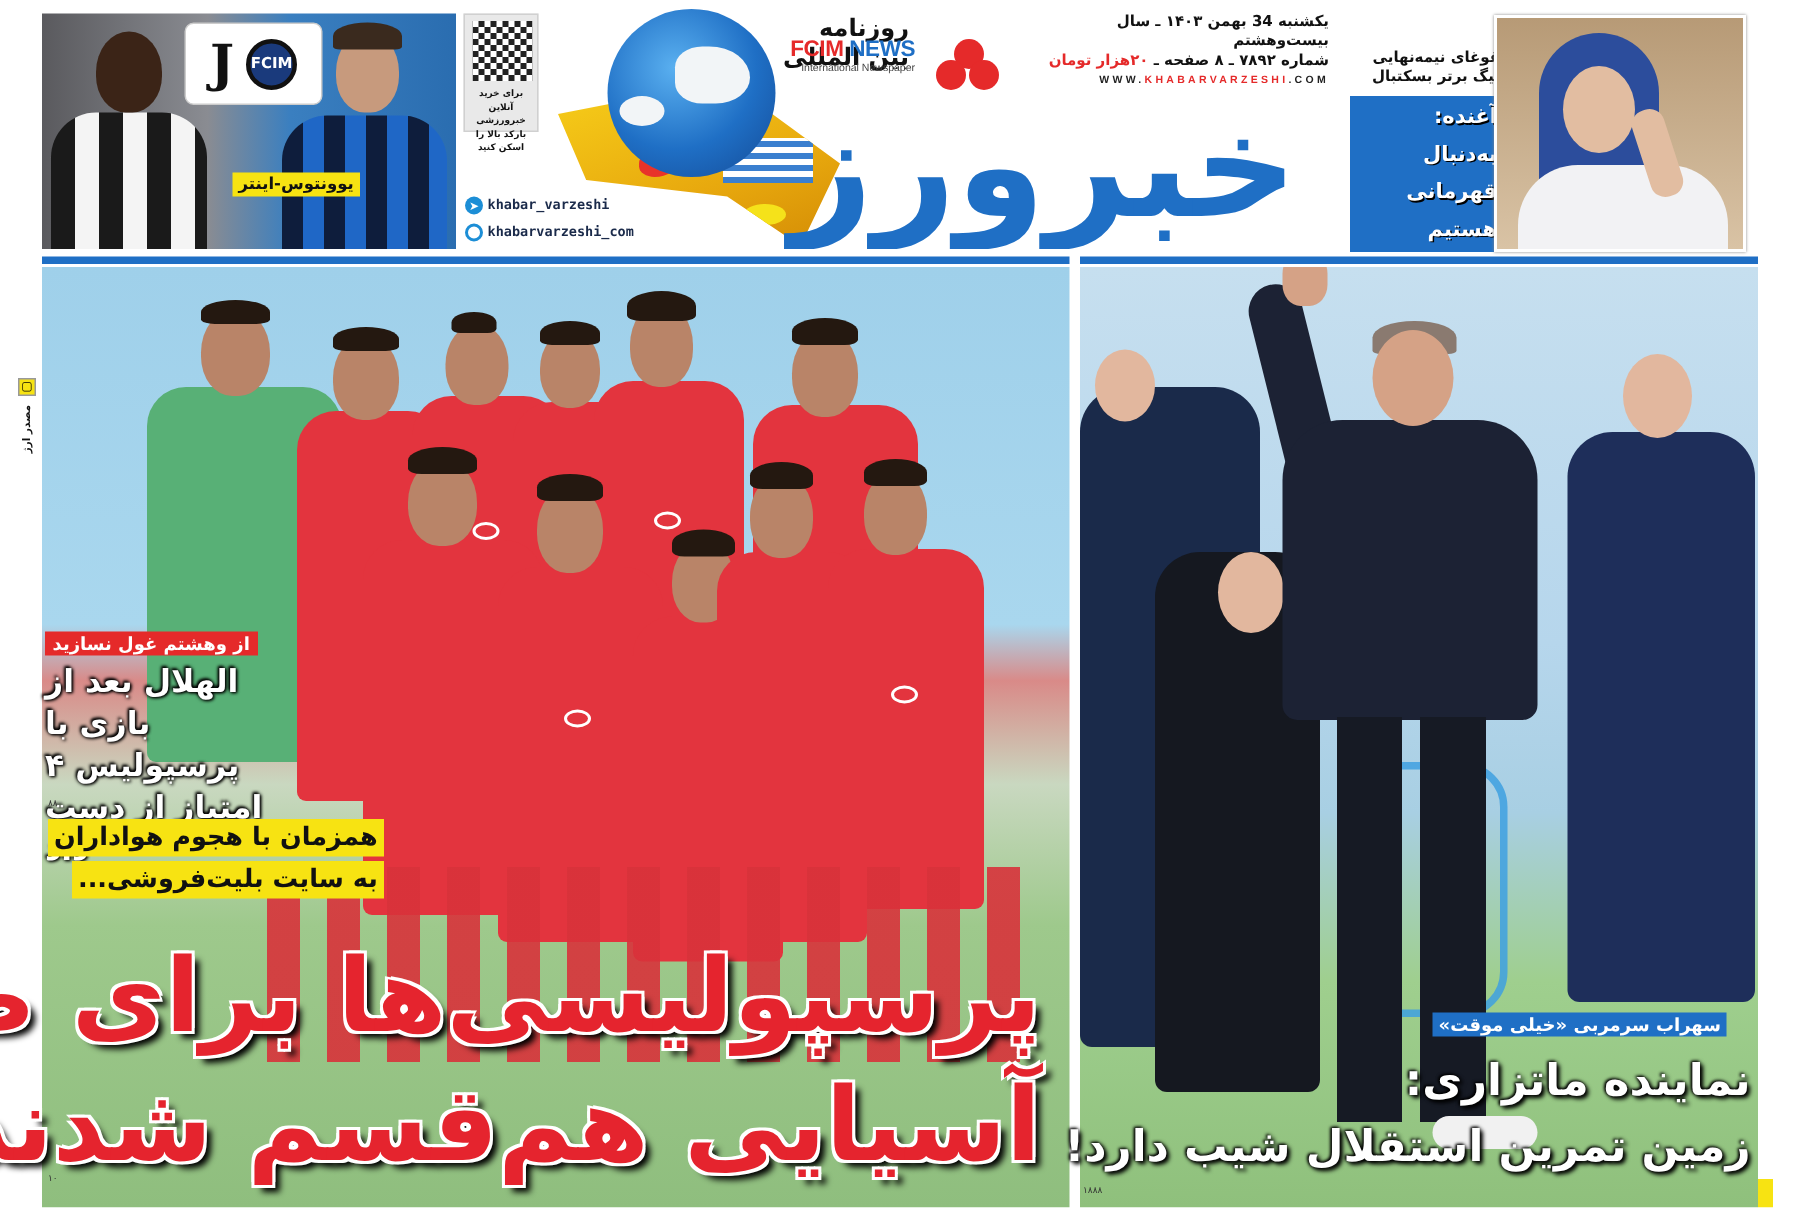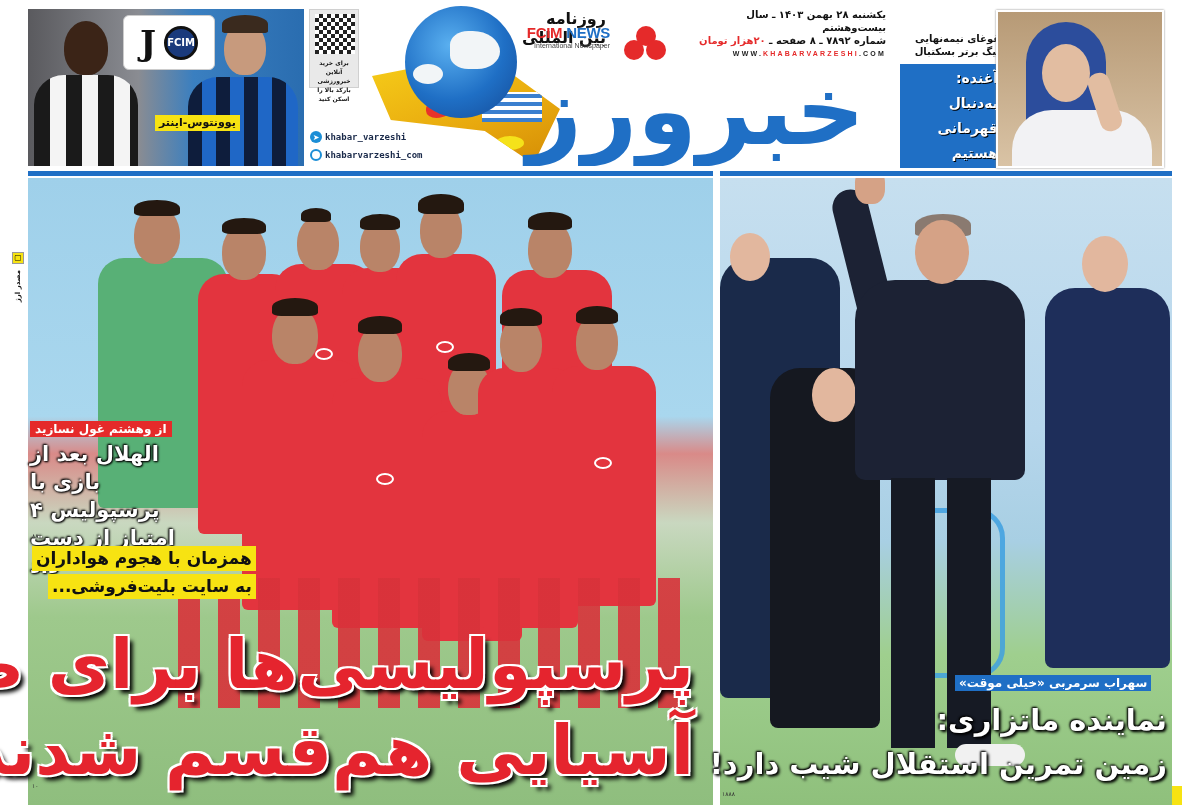--- a/index.html
+++ b/index.html
@@ -207,7 +207,7 @@
   </div>
 
   <div class="issue-info">
-    <div class="issue-date">یکشنبه ۲۸ بهمن ۱۴۰۳ ـ سال بیست‌وهشتم</div>
+    <div class="issue-date">یکشنبه 34 بهمن ۱۴۰۳ ـ سال بیست‌وهشتم</div>
     <div class="issue-no">
       <span>شماره ۷۸۹۲ ـ ۸ صفحه ـ </span><span class="price">۲۰هزار تومان</span>
     </div>

